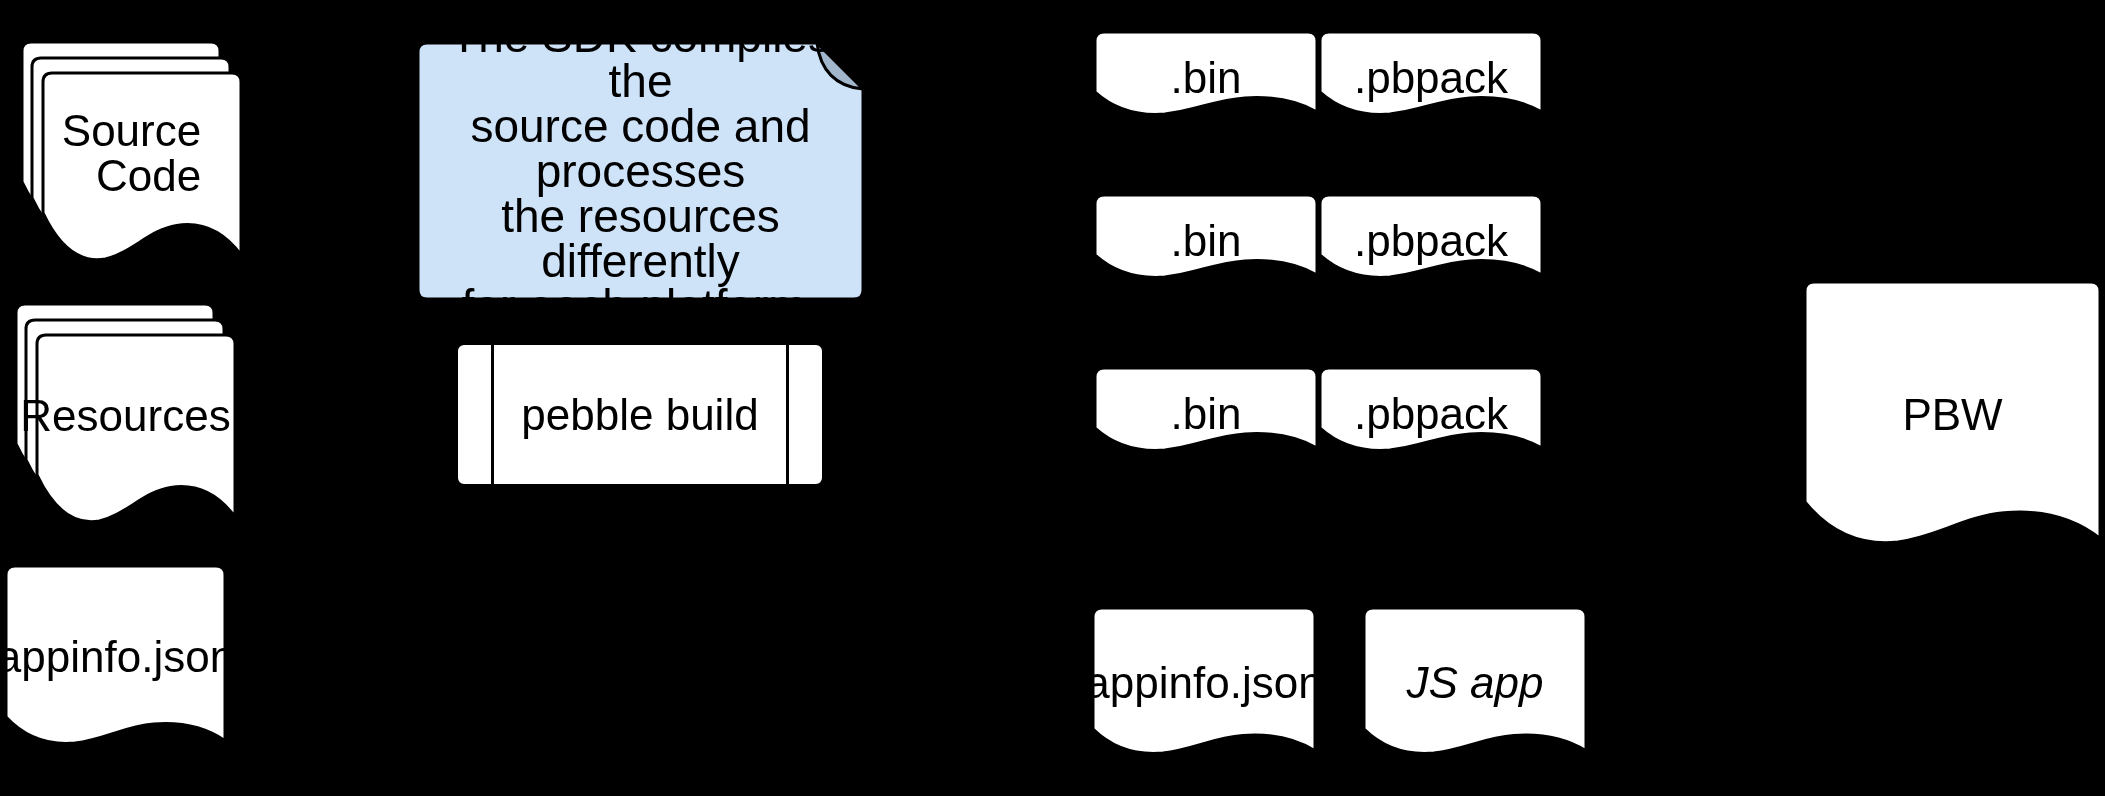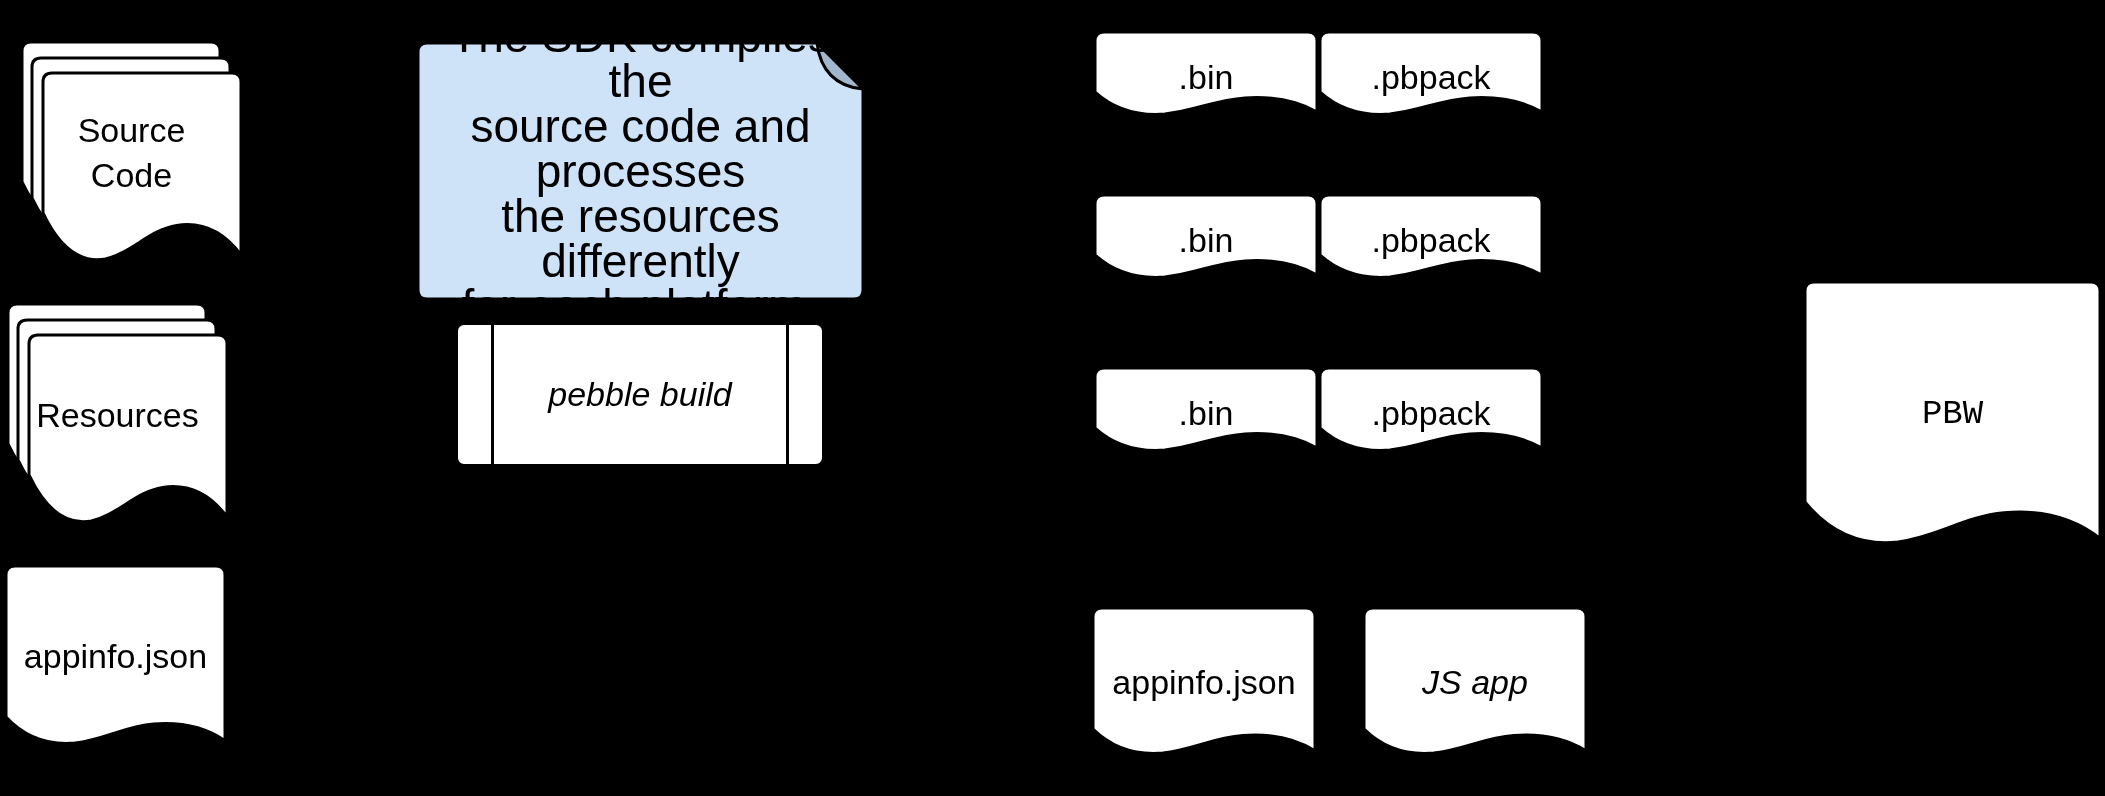--- a/index.html
+++ b/index.html
@@ -10,7 +10,7 @@
   .doc path{fill:var(--fill,#fff);stroke:var(--stroke,#000);stroke-width:3px;}
   .label{
     position:absolute;inset:0;display:flex;align-items:center;justify-content:center;
-    text-align:center;font-size:34px;line-height:45px;color:var(--text,#000);
+    text-align:right;font-size:44px;line-height:45px;color:var(--text,#000);
     white-space:pre-line;pointer-events:none;
   }
   .note-svg{position:absolute;inset:0;overflow:visible;}

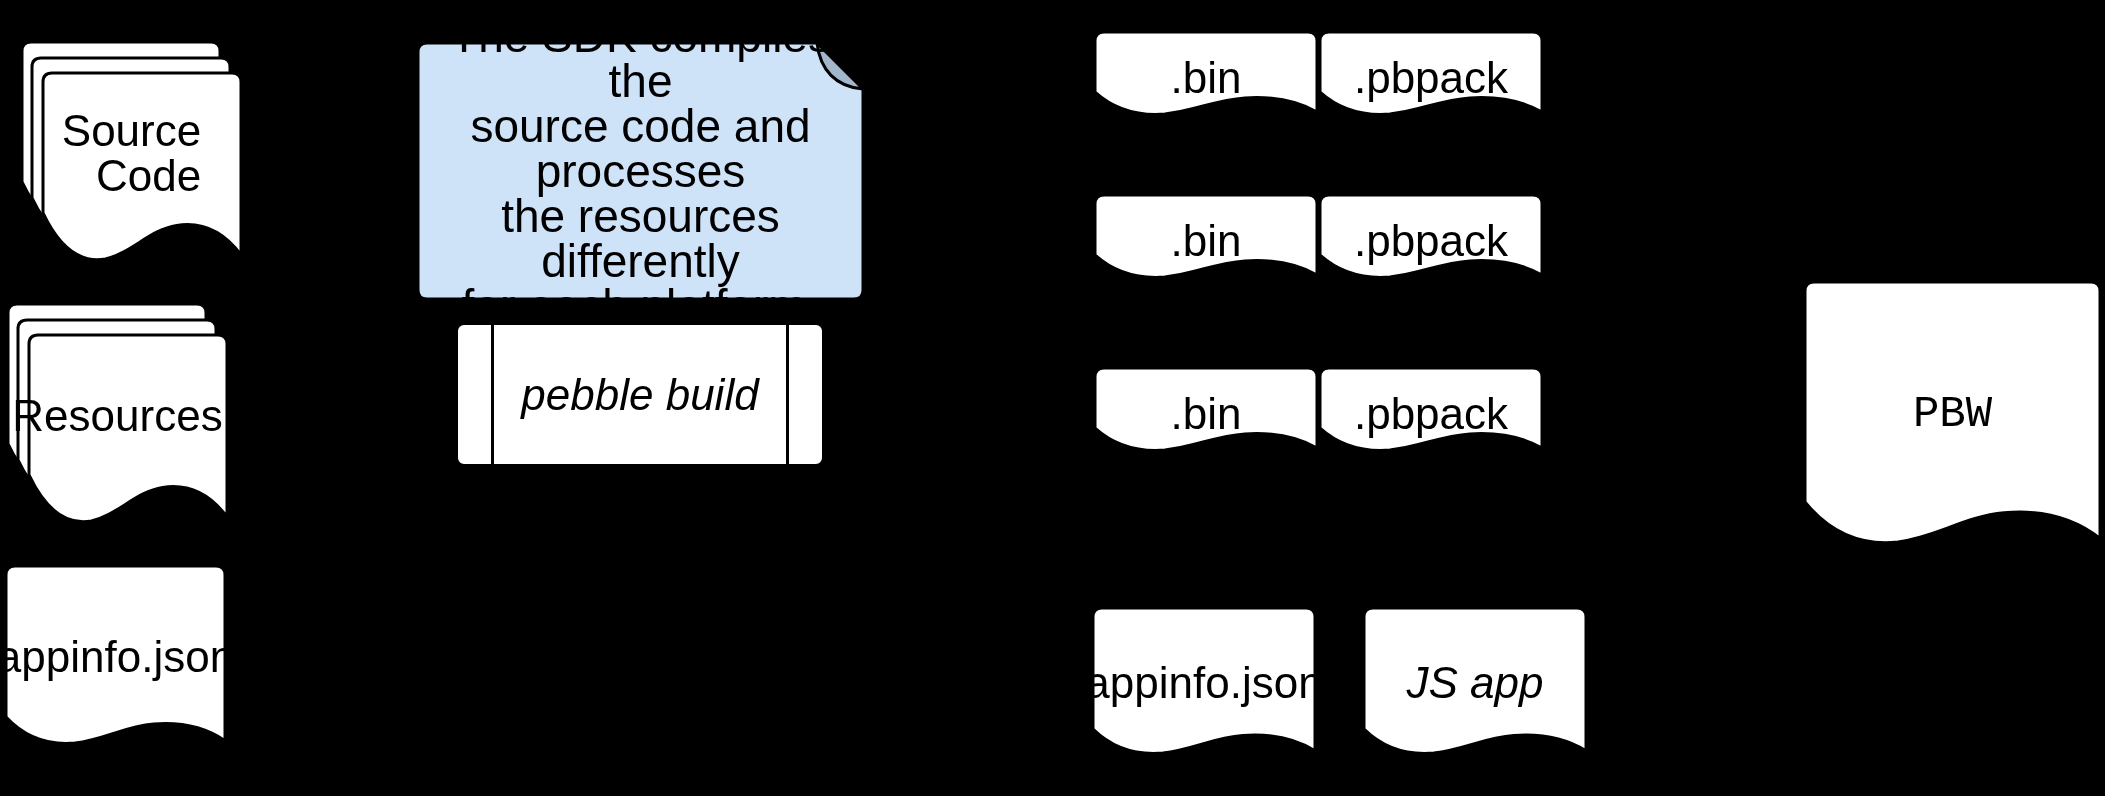--- a/index.html
+++ b/index.html
@@ -41,7 +41,7 @@
 Code</div>
   </div>
 
-  <div class="stack" style="left:8px;top:304px;width:219px;height:222px;">
+  <div class="stack" style="left:16px;top:304px;width:219px;height:222px;">
     <svg class="doc" style="left:0;top:0;width:198px;height:191px;" viewBox="0 0 198 191">
         <path d="M 9 0 H 189 Q 198 0 198 9 V 181.9 C 182.2 160.7 160.4 148.3 133.7 152.4 C 106.9 156.6 89.1 179.6 62.4 186 C 39.6 190.1 17.8 177.7 0 140 V 9 Q 0 0 9 0 Z"></path>
       </svg>

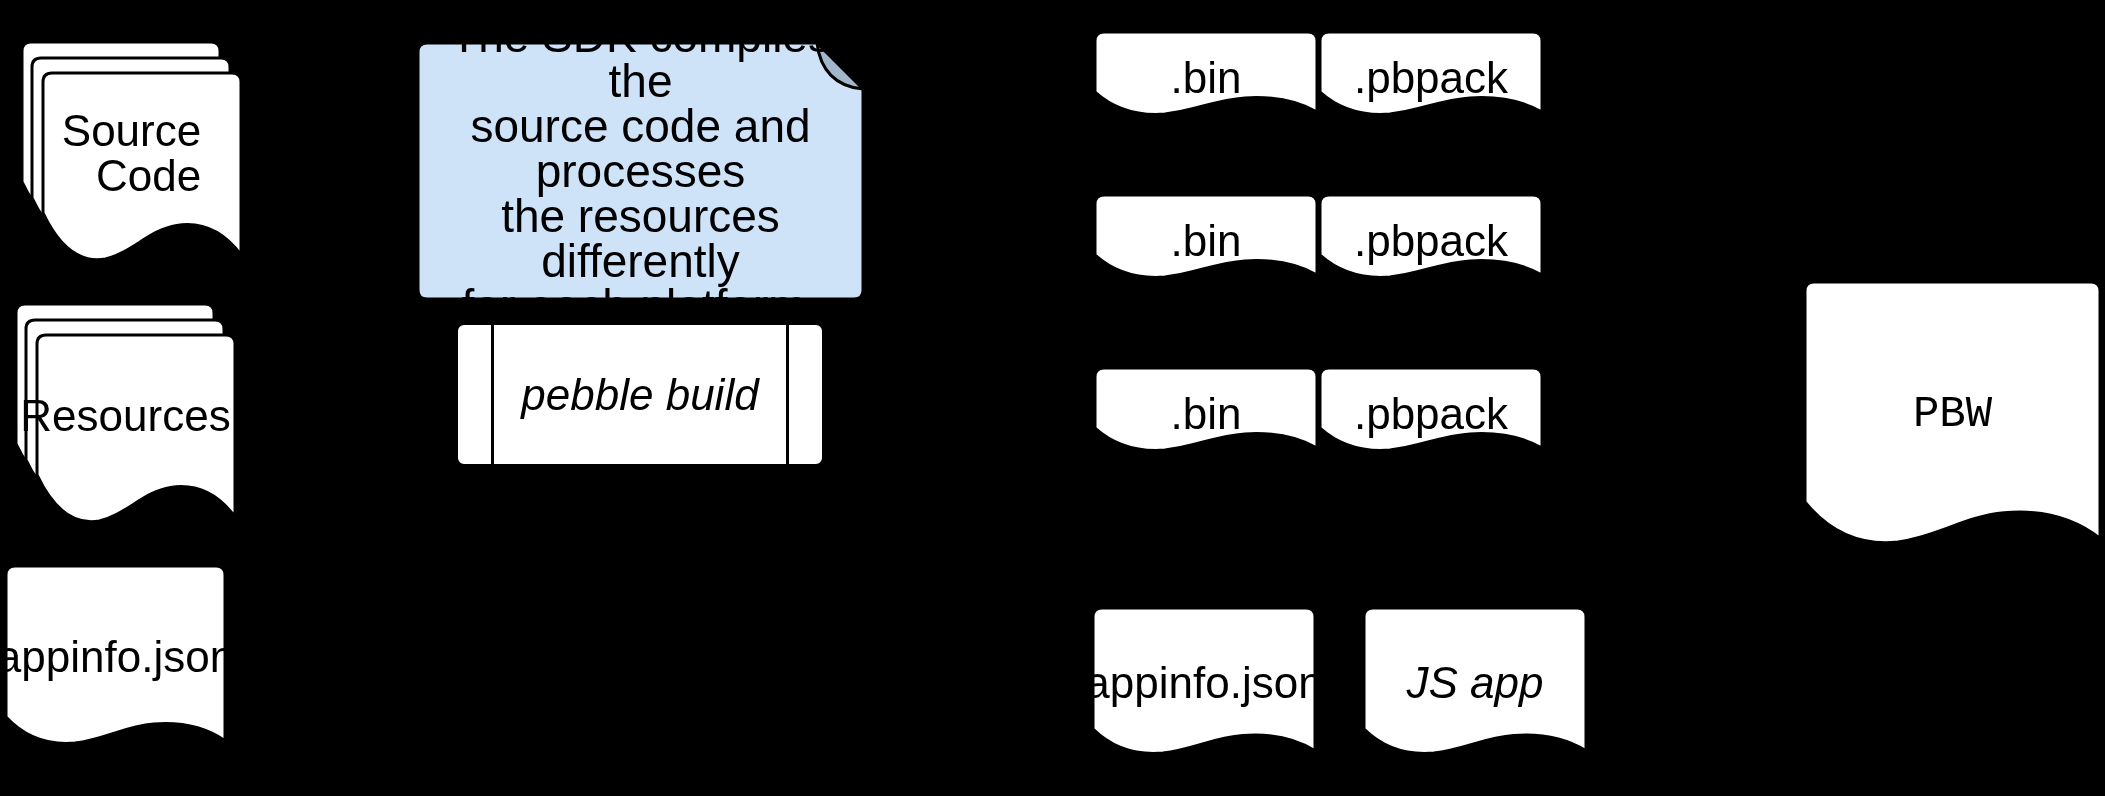--- a/index.html
+++ b/index.html
@@ -72,7 +72,7 @@
 for each platform.</div>
   </div>
 
-  <div class="shape build" style="left:455px;top:322px;width:370px;height:145px;font-style:italic;">
+  <div class="shape build" style="left:455px;top:342px;width:370px;height:145px;">
     <div class="bar l"></div>
     <div class="bar r"></div>
     <div class="label">pebble build</div>

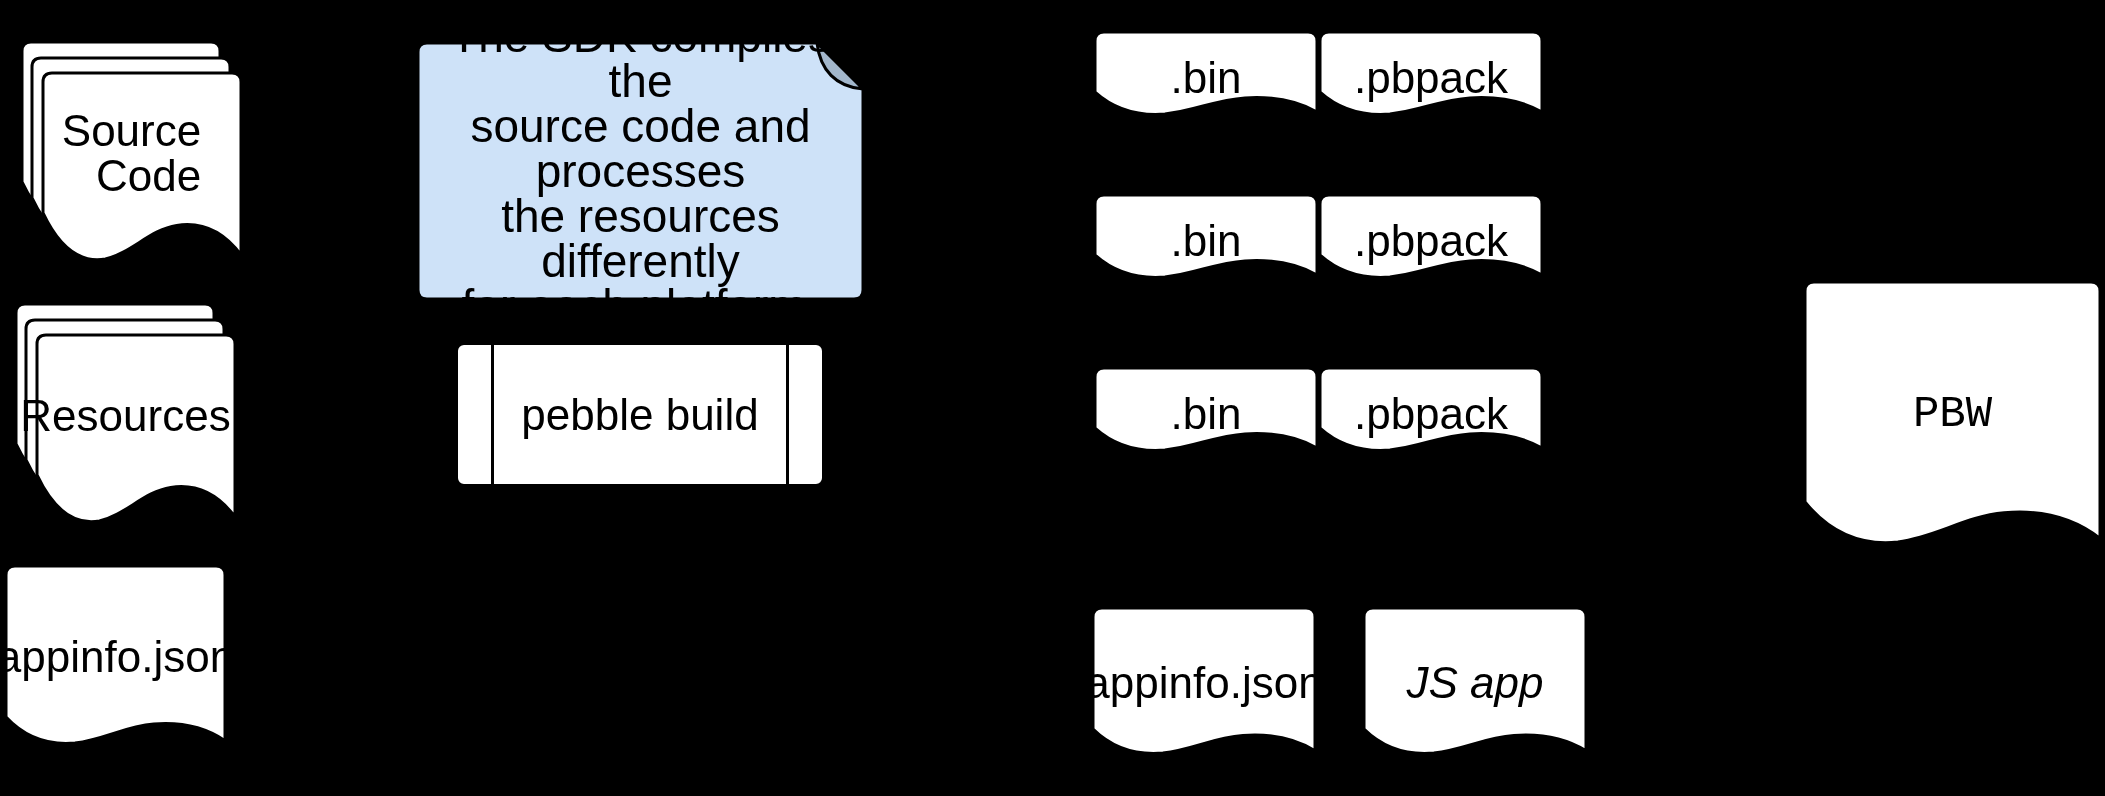--- a/index.html
+++ b/index.html
@@ -130,7 +130,7 @@
     <div class="label">JS app</div>
   </div>
 
-  <div class="shape" style="left:1805px;top:282px;width:295px;height:265px;font-family:Liberation Mono, monospace;">
+  <div class="shape" style="left:1805px;top:282px;width:295px;height:265px;">
     <svg class="doc" style="left:0;top:0;width:295px;height:265px;" viewBox="0 0 295 265">
         <path d="M 9 0 H 286 Q 295 0 295 9 V 256.4 C 271.4 238 239 227.2 199.1 230.8 C 159.3 234.4 132.8 254.4 92.9 260 C 59 263.6 26.6 252.8 0 220 V 9 Q 0 0 9 0 Z"></path>
       </svg>

